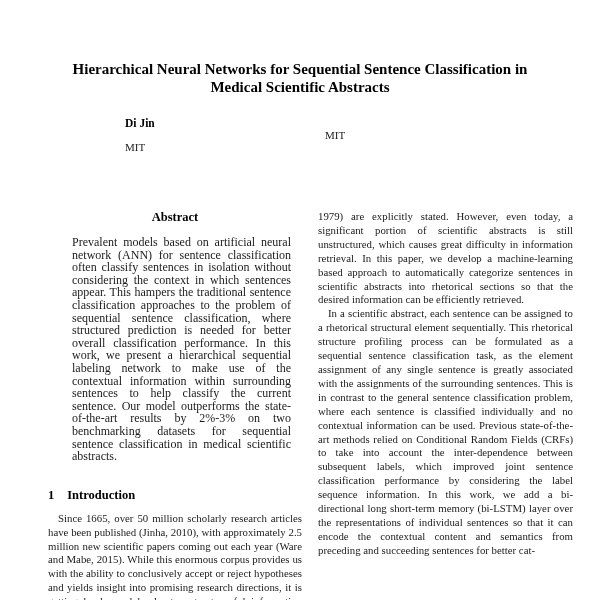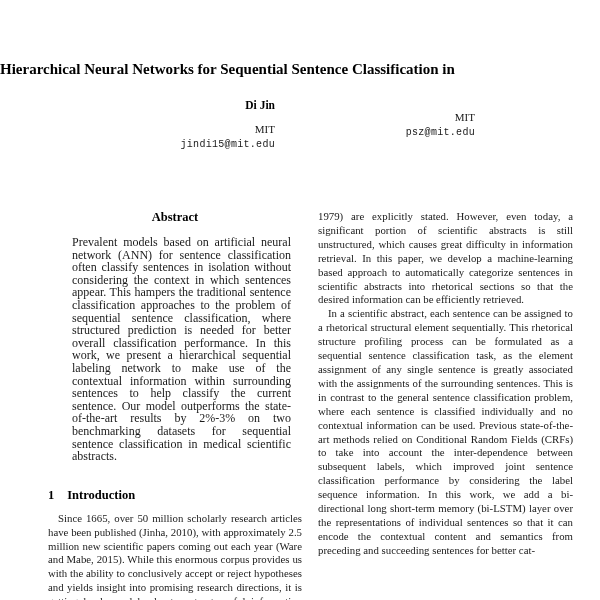--- a/index.html
+++ b/index.html
@@ -19,6 +19,7 @@
   .title {
     margin: 0;
     padding-top: 60px;
+    text-align: center;
     font-size: 15px;
     line-height: 18px;
     font-weight: bold;

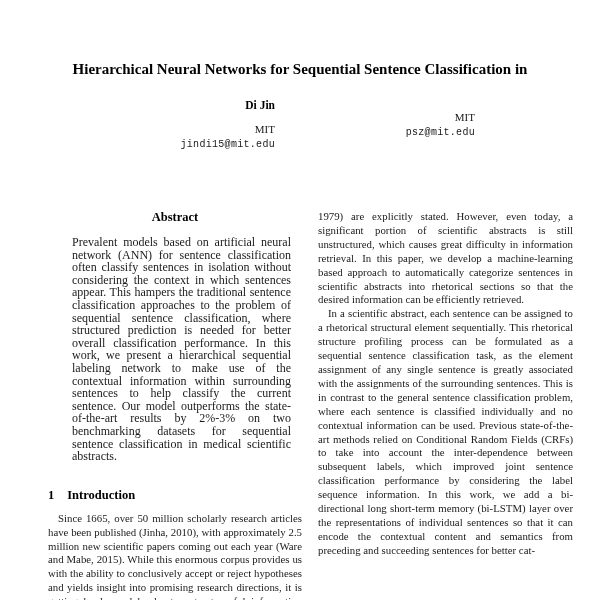--- a/index.html
+++ b/index.html
@@ -94,6 +94,7 @@
 
   <h1 class="title">
     <span>Hierarchical Neural Networks for Sequential Sentence Classification in</span>
+    <span>Medical Scientific Abstracts</span>
   </h1>
 
   <div class="authors">

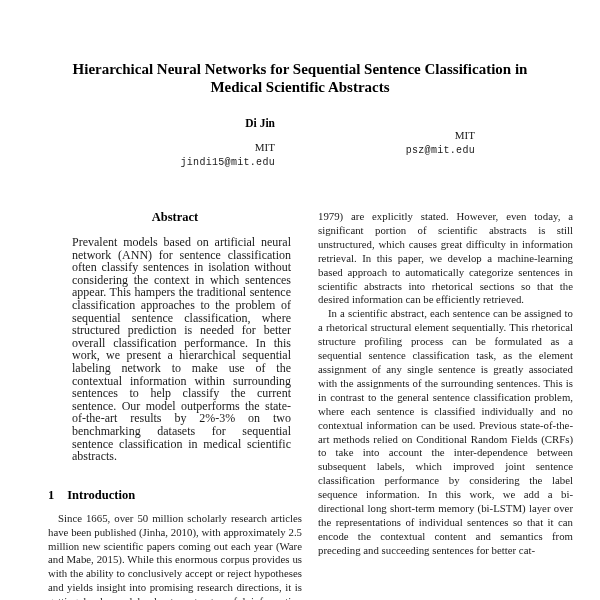--- a/index.html
+++ b/index.html
@@ -33,7 +33,7 @@
   }
   .author {
     width: 150px;
-    text-align: right;
+    text-align: left;
   }
   .author + .author { margin-left: 50px; }
   .author-name {

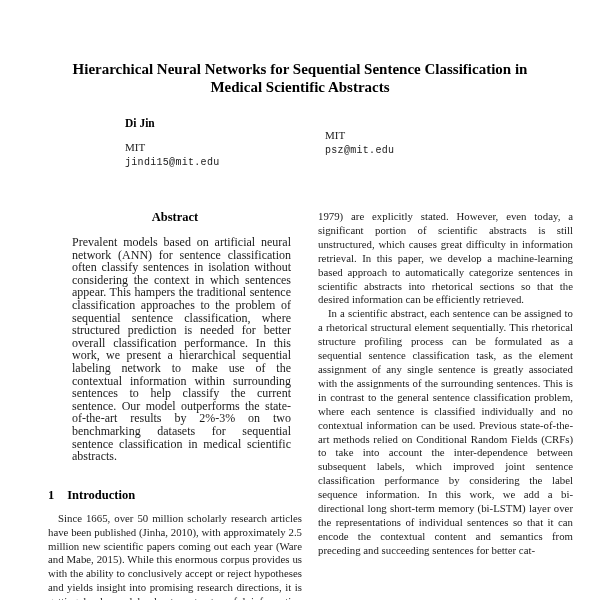--- a/index.html
+++ b/index.html
@@ -105,7 +105,6 @@
     </div>
     <div class="author">
       <div class="author-affil">MIT</div>
-      <div class="author-email">psz@mit.edu</div>
     </div>
   </div>
 

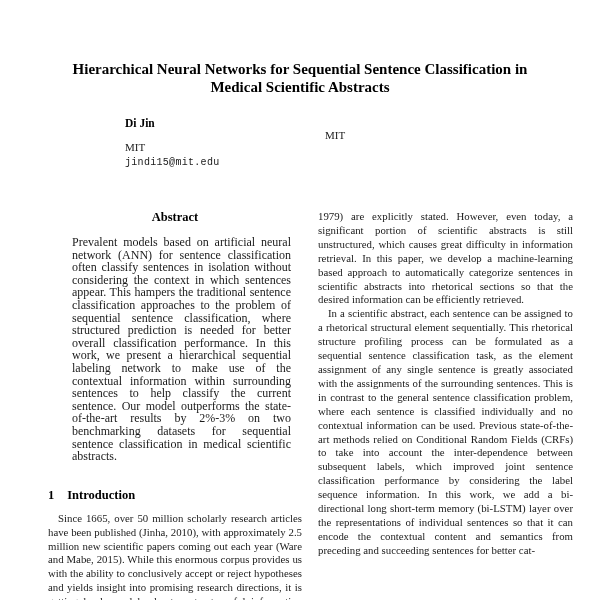--- a/index.html
+++ b/index.html
@@ -101,7 +101,6 @@
     <div class="author">
       <div class="author-name">Di Jin</div>
       <div class="author-affil">MIT</div>
-      <div class="author-email">jindi15@mit.edu</div>
     </div>
     <div class="author">
       <div class="author-affil">MIT</div>

